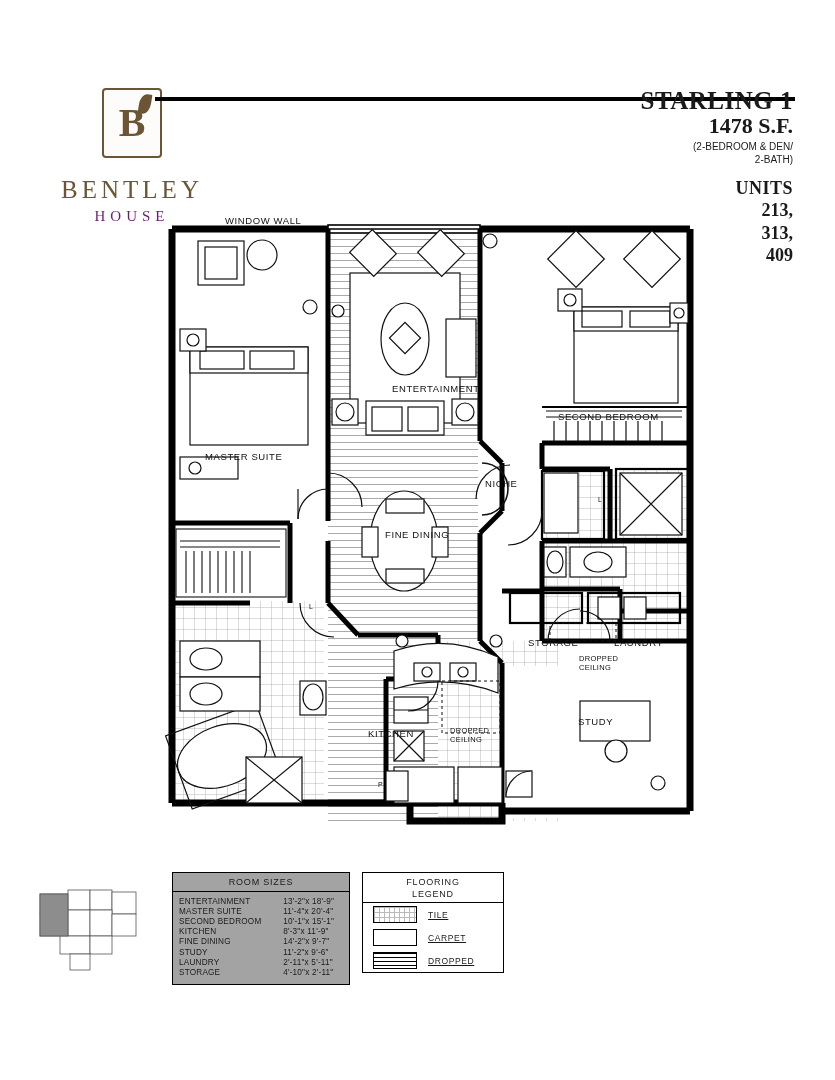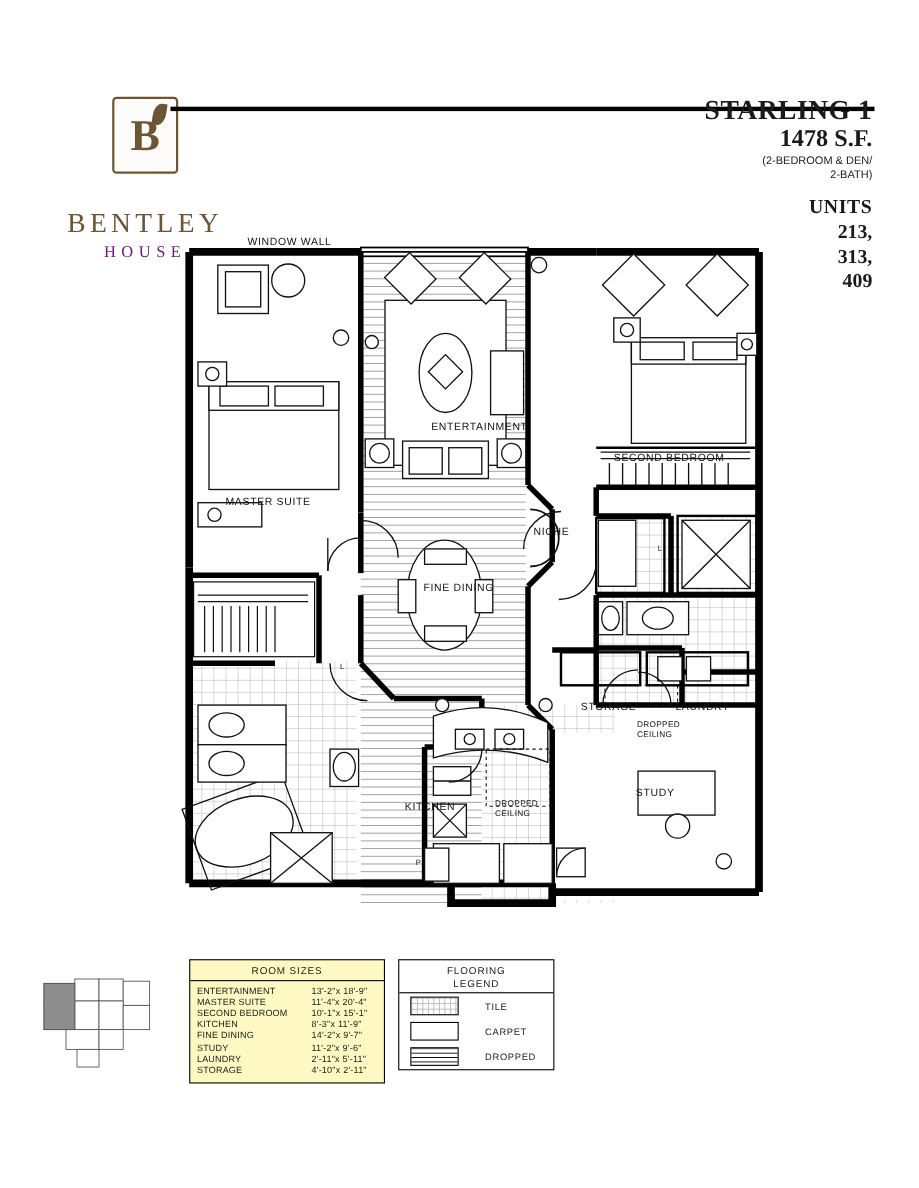--- a/index.html
+++ b/index.html
@@ -60,7 +60,7 @@
     transform: rotate(8deg);
   }
   .logo-name {
-    margin-top: 32px;
+    margin-top: 18px;
     font-family: "Liberation Serif", serif;
     font-size: 25px;
     letter-spacing: 4px;

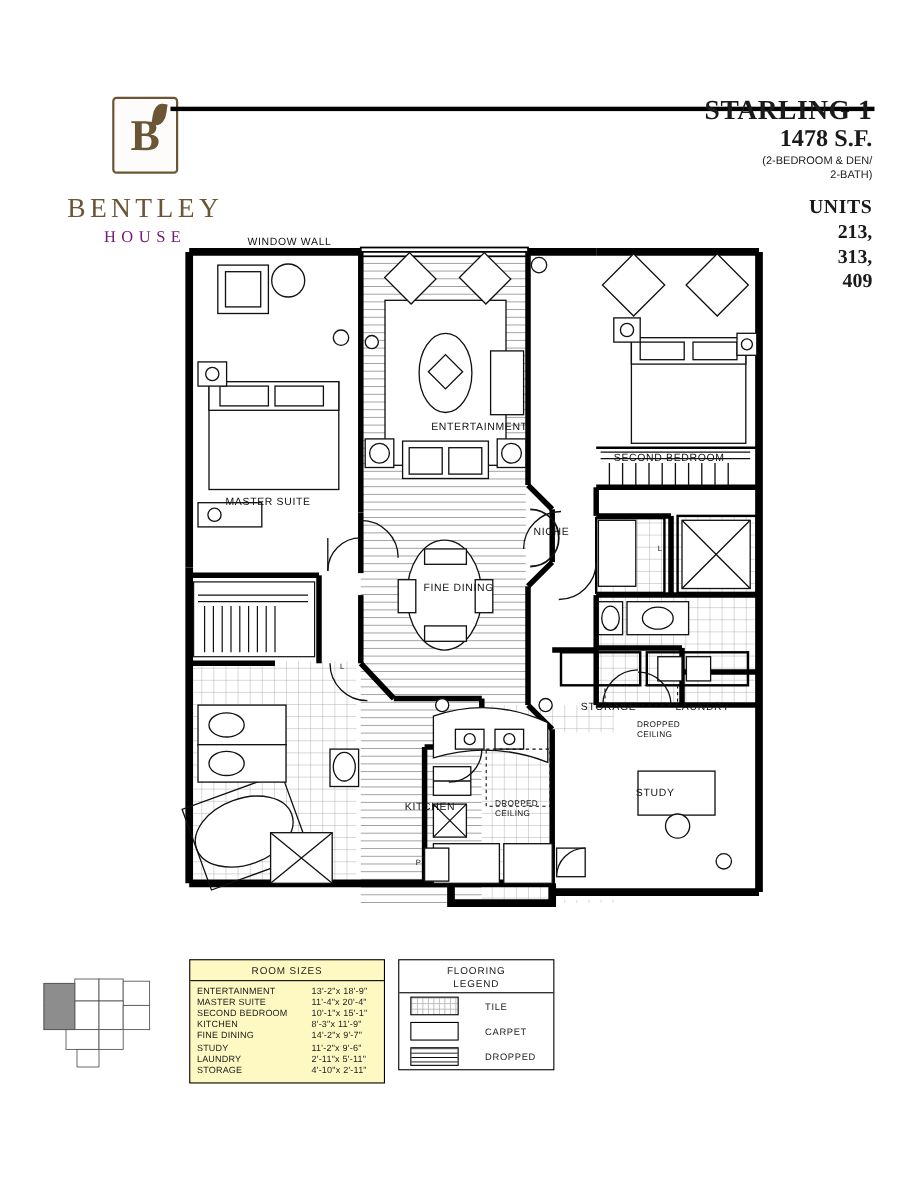--- a/index.html
+++ b/index.html
@@ -148,7 +148,7 @@
     top: 872px;
     width: 176px;
     border: 1.5px solid #000;
-    background: #fef9c3;
+    background: #a3a3a3;
   }
   .room-sizes .hdr {
     text-align: center;

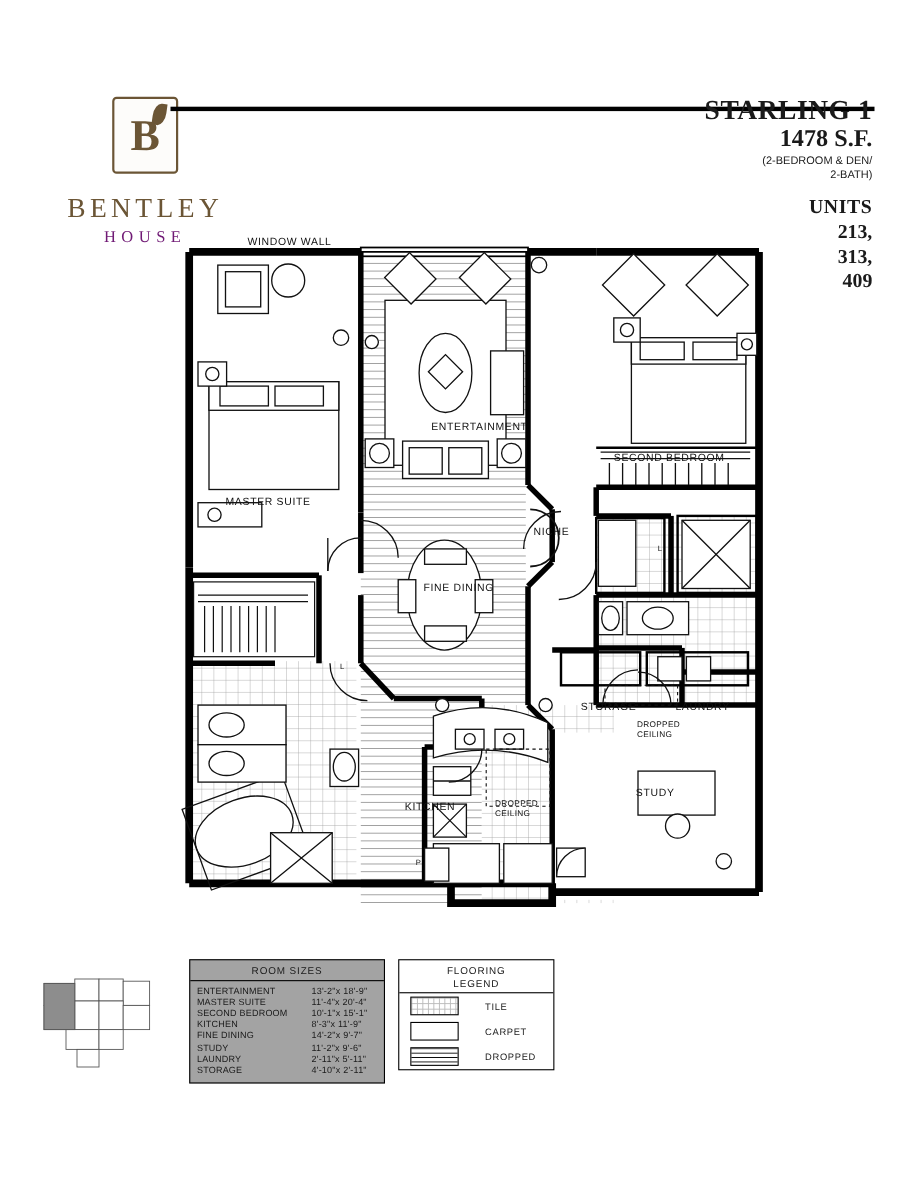--- a/index.html
+++ b/index.html
@@ -190,8 +190,9 @@
   .legend-row {
     display: flex;
     align-items: center;
-    gap: 24px;
+    gap: 11px;
     padding: 3px 10px;
+    text-decoration: underline;
   }
   .swatch {
     width: 42px;

